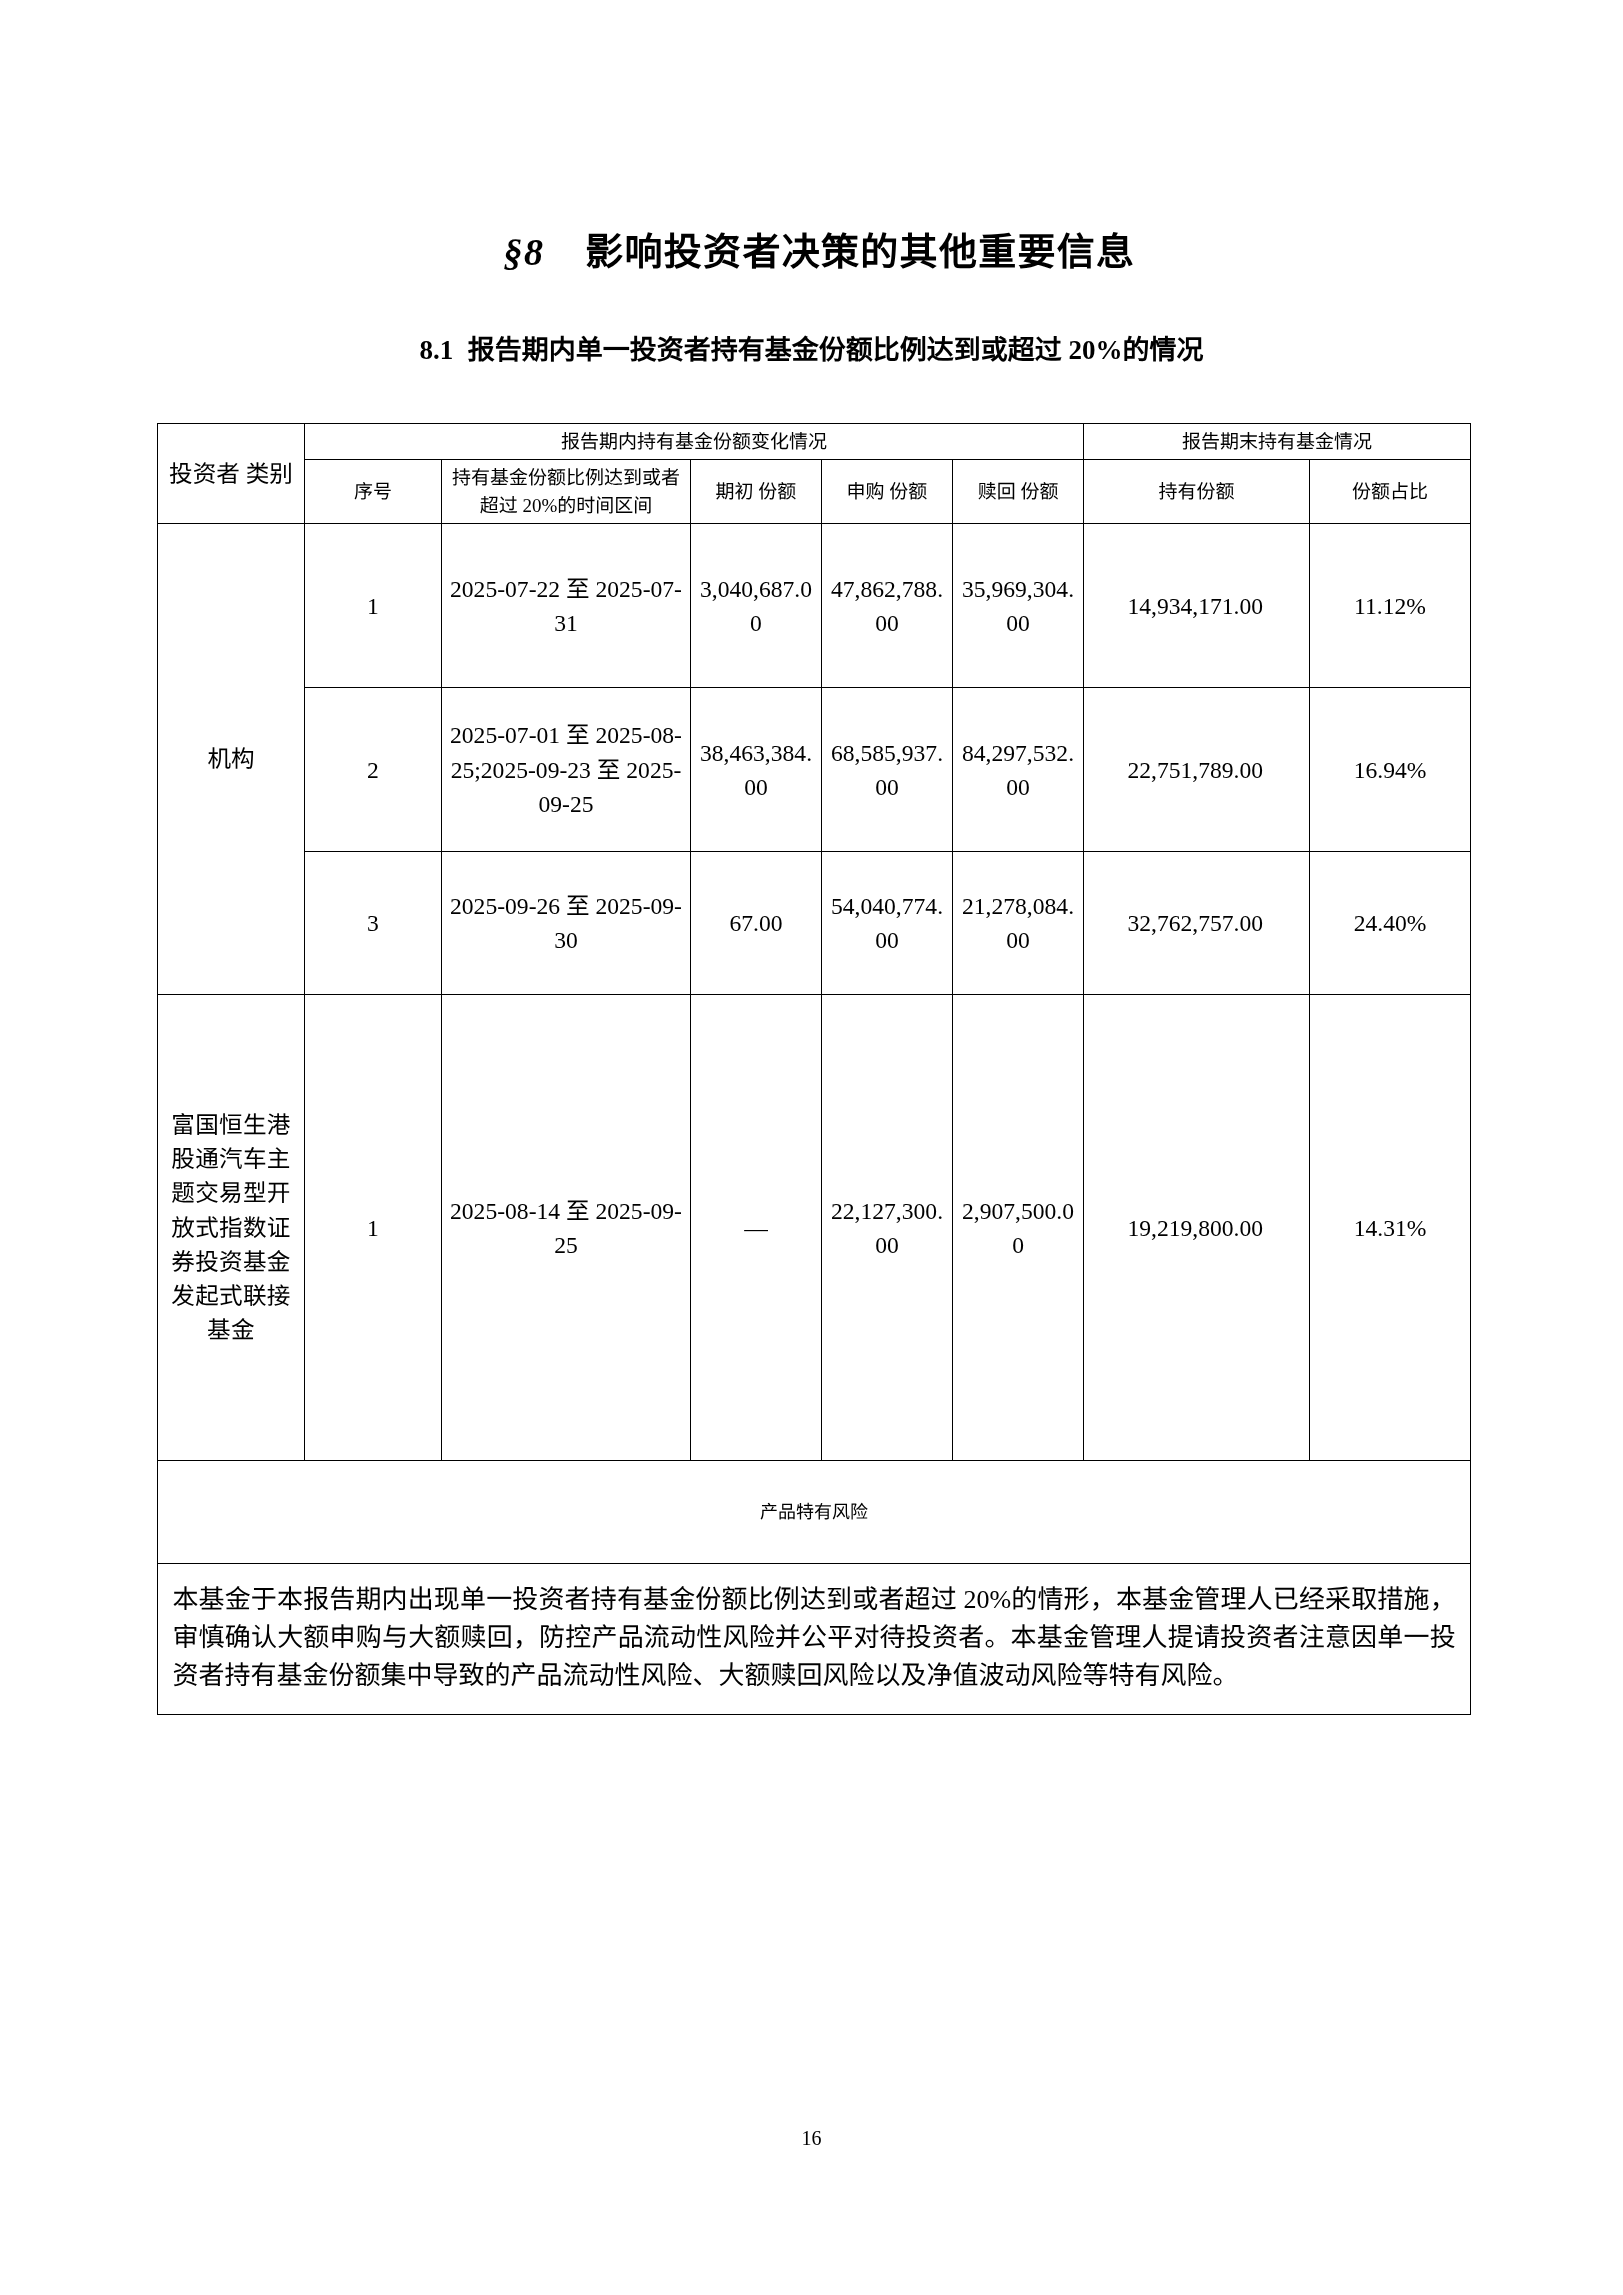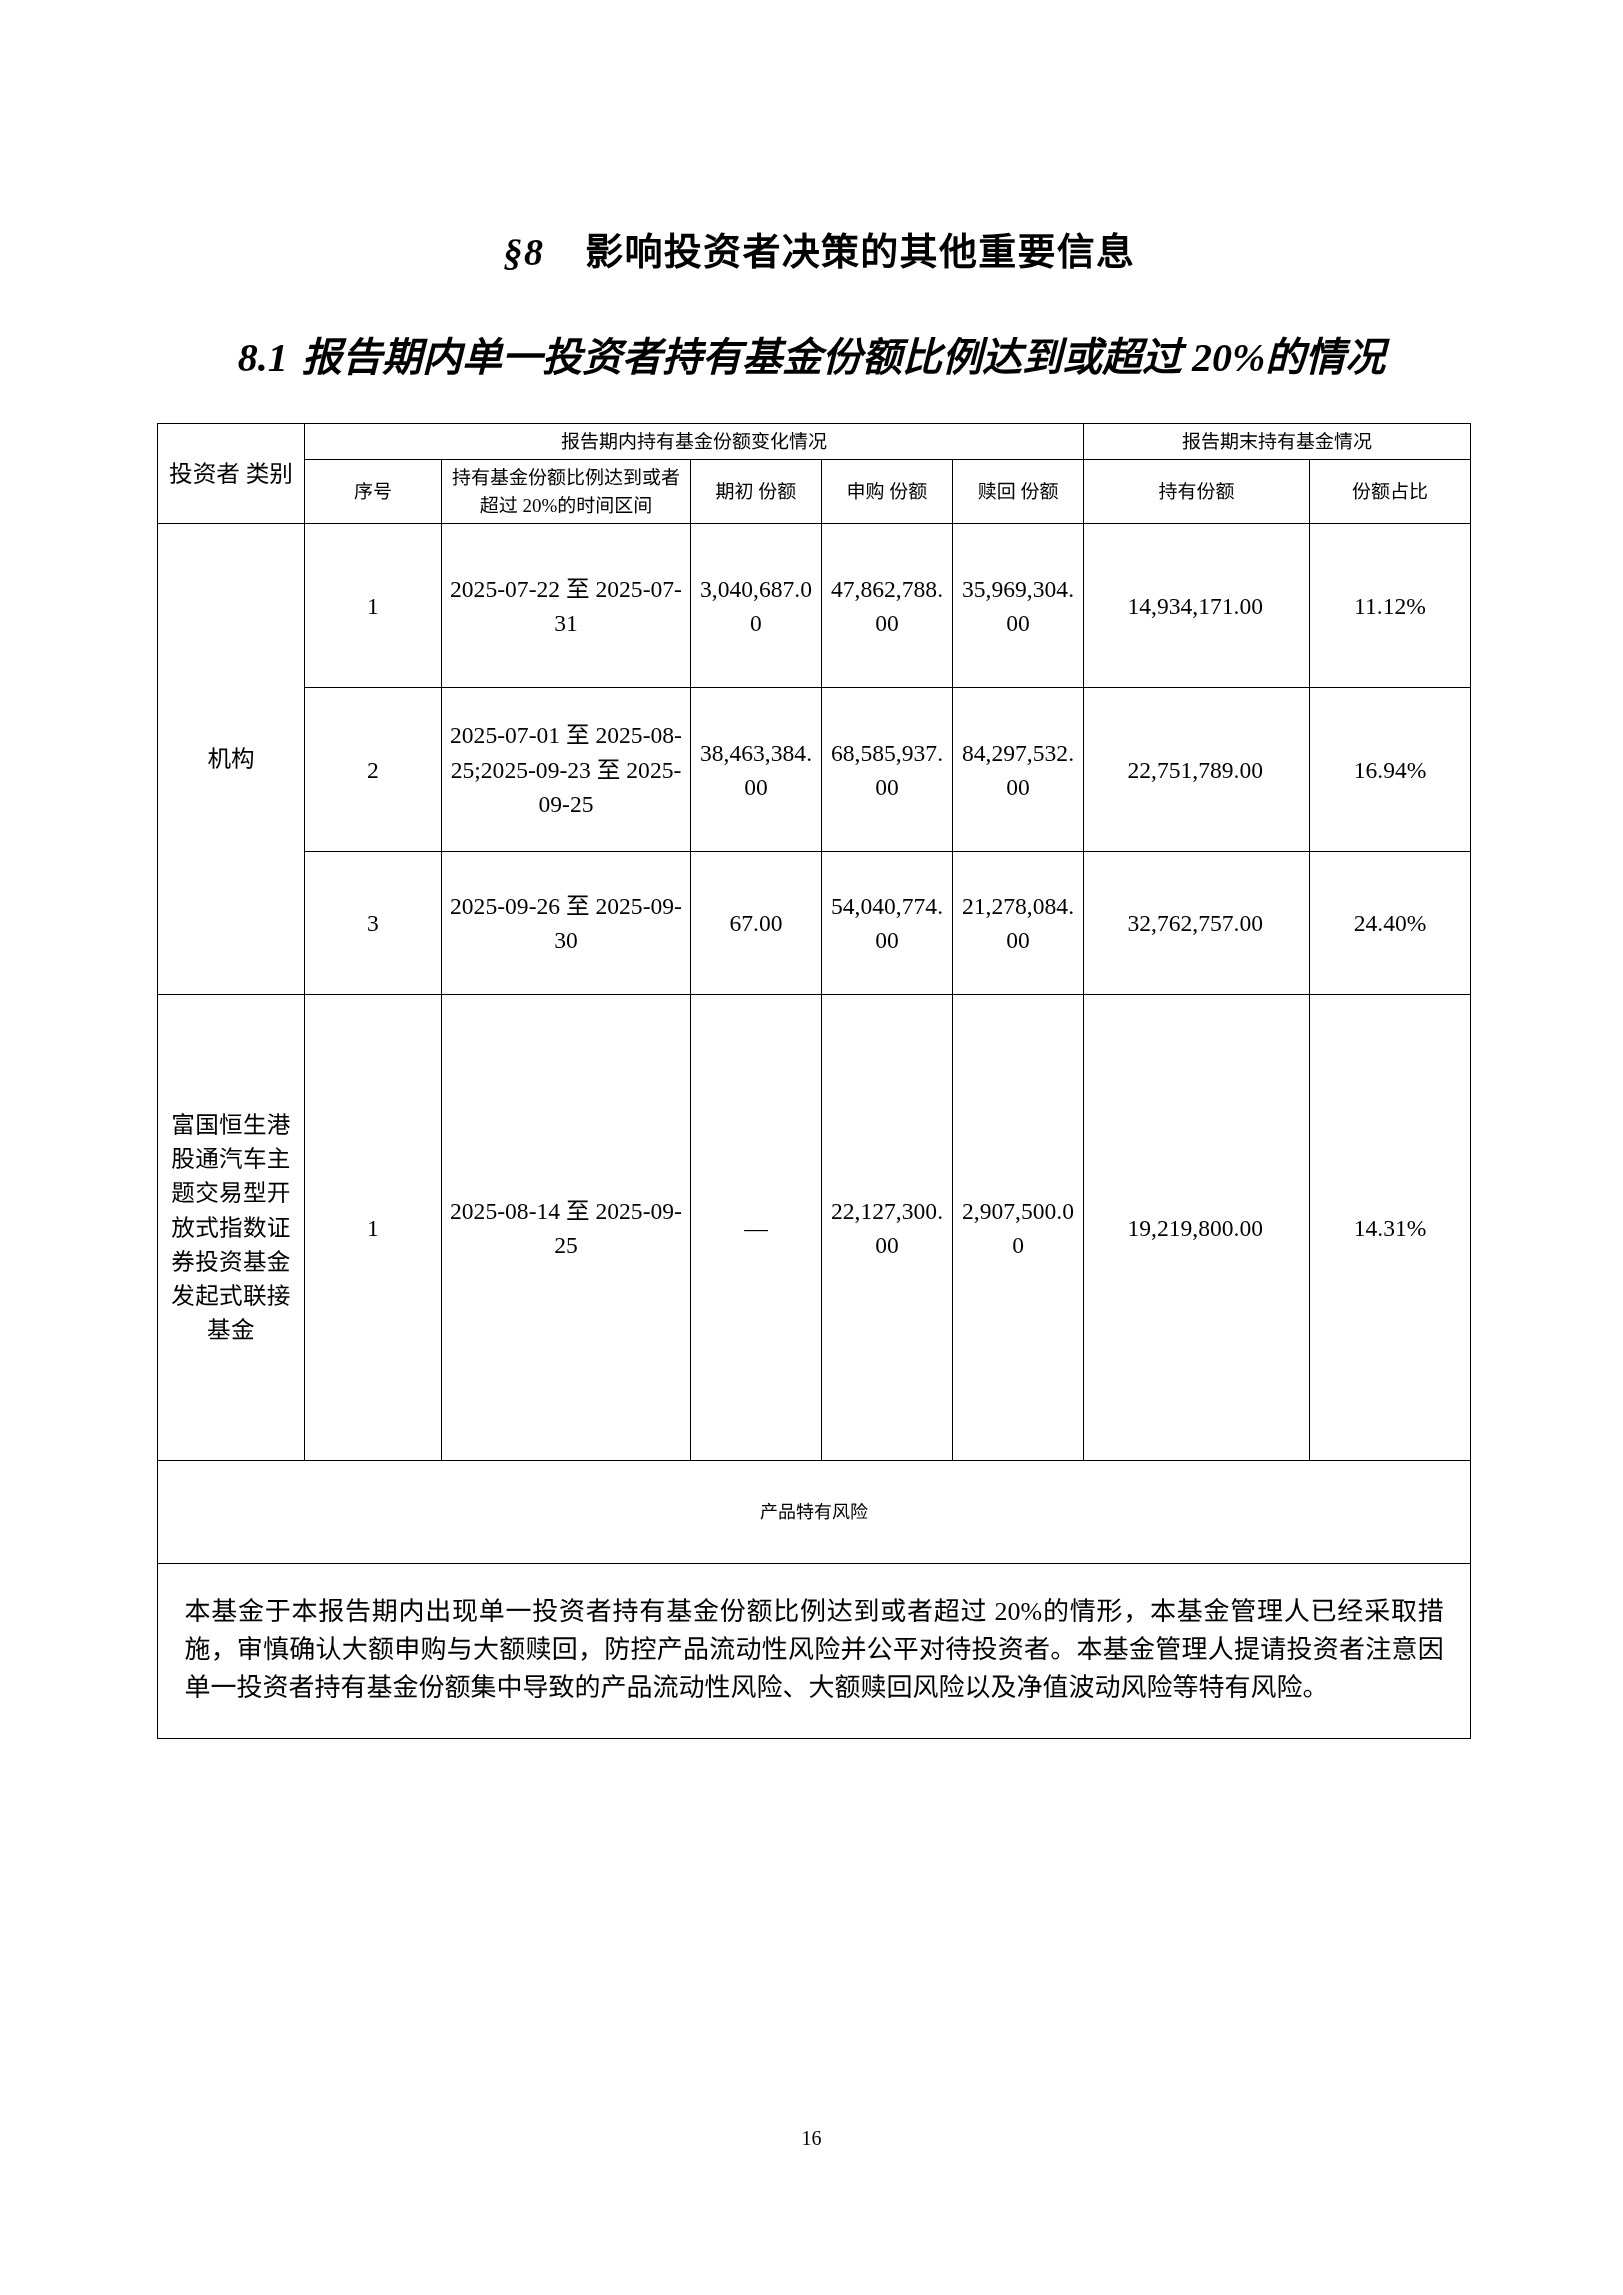--- a/index.html
+++ b/index.html
@@ -44,10 +44,9 @@
     top: 334px;
     width: 1623px;
     text-align: center;
-    font-size: 40px;
+    font-size: 27px;
     font-weight: bold;
     line-height: 1.2;
-    font-style: italic;
   }
   .sub-title .sub-num {
     padding-right: 14.4px;

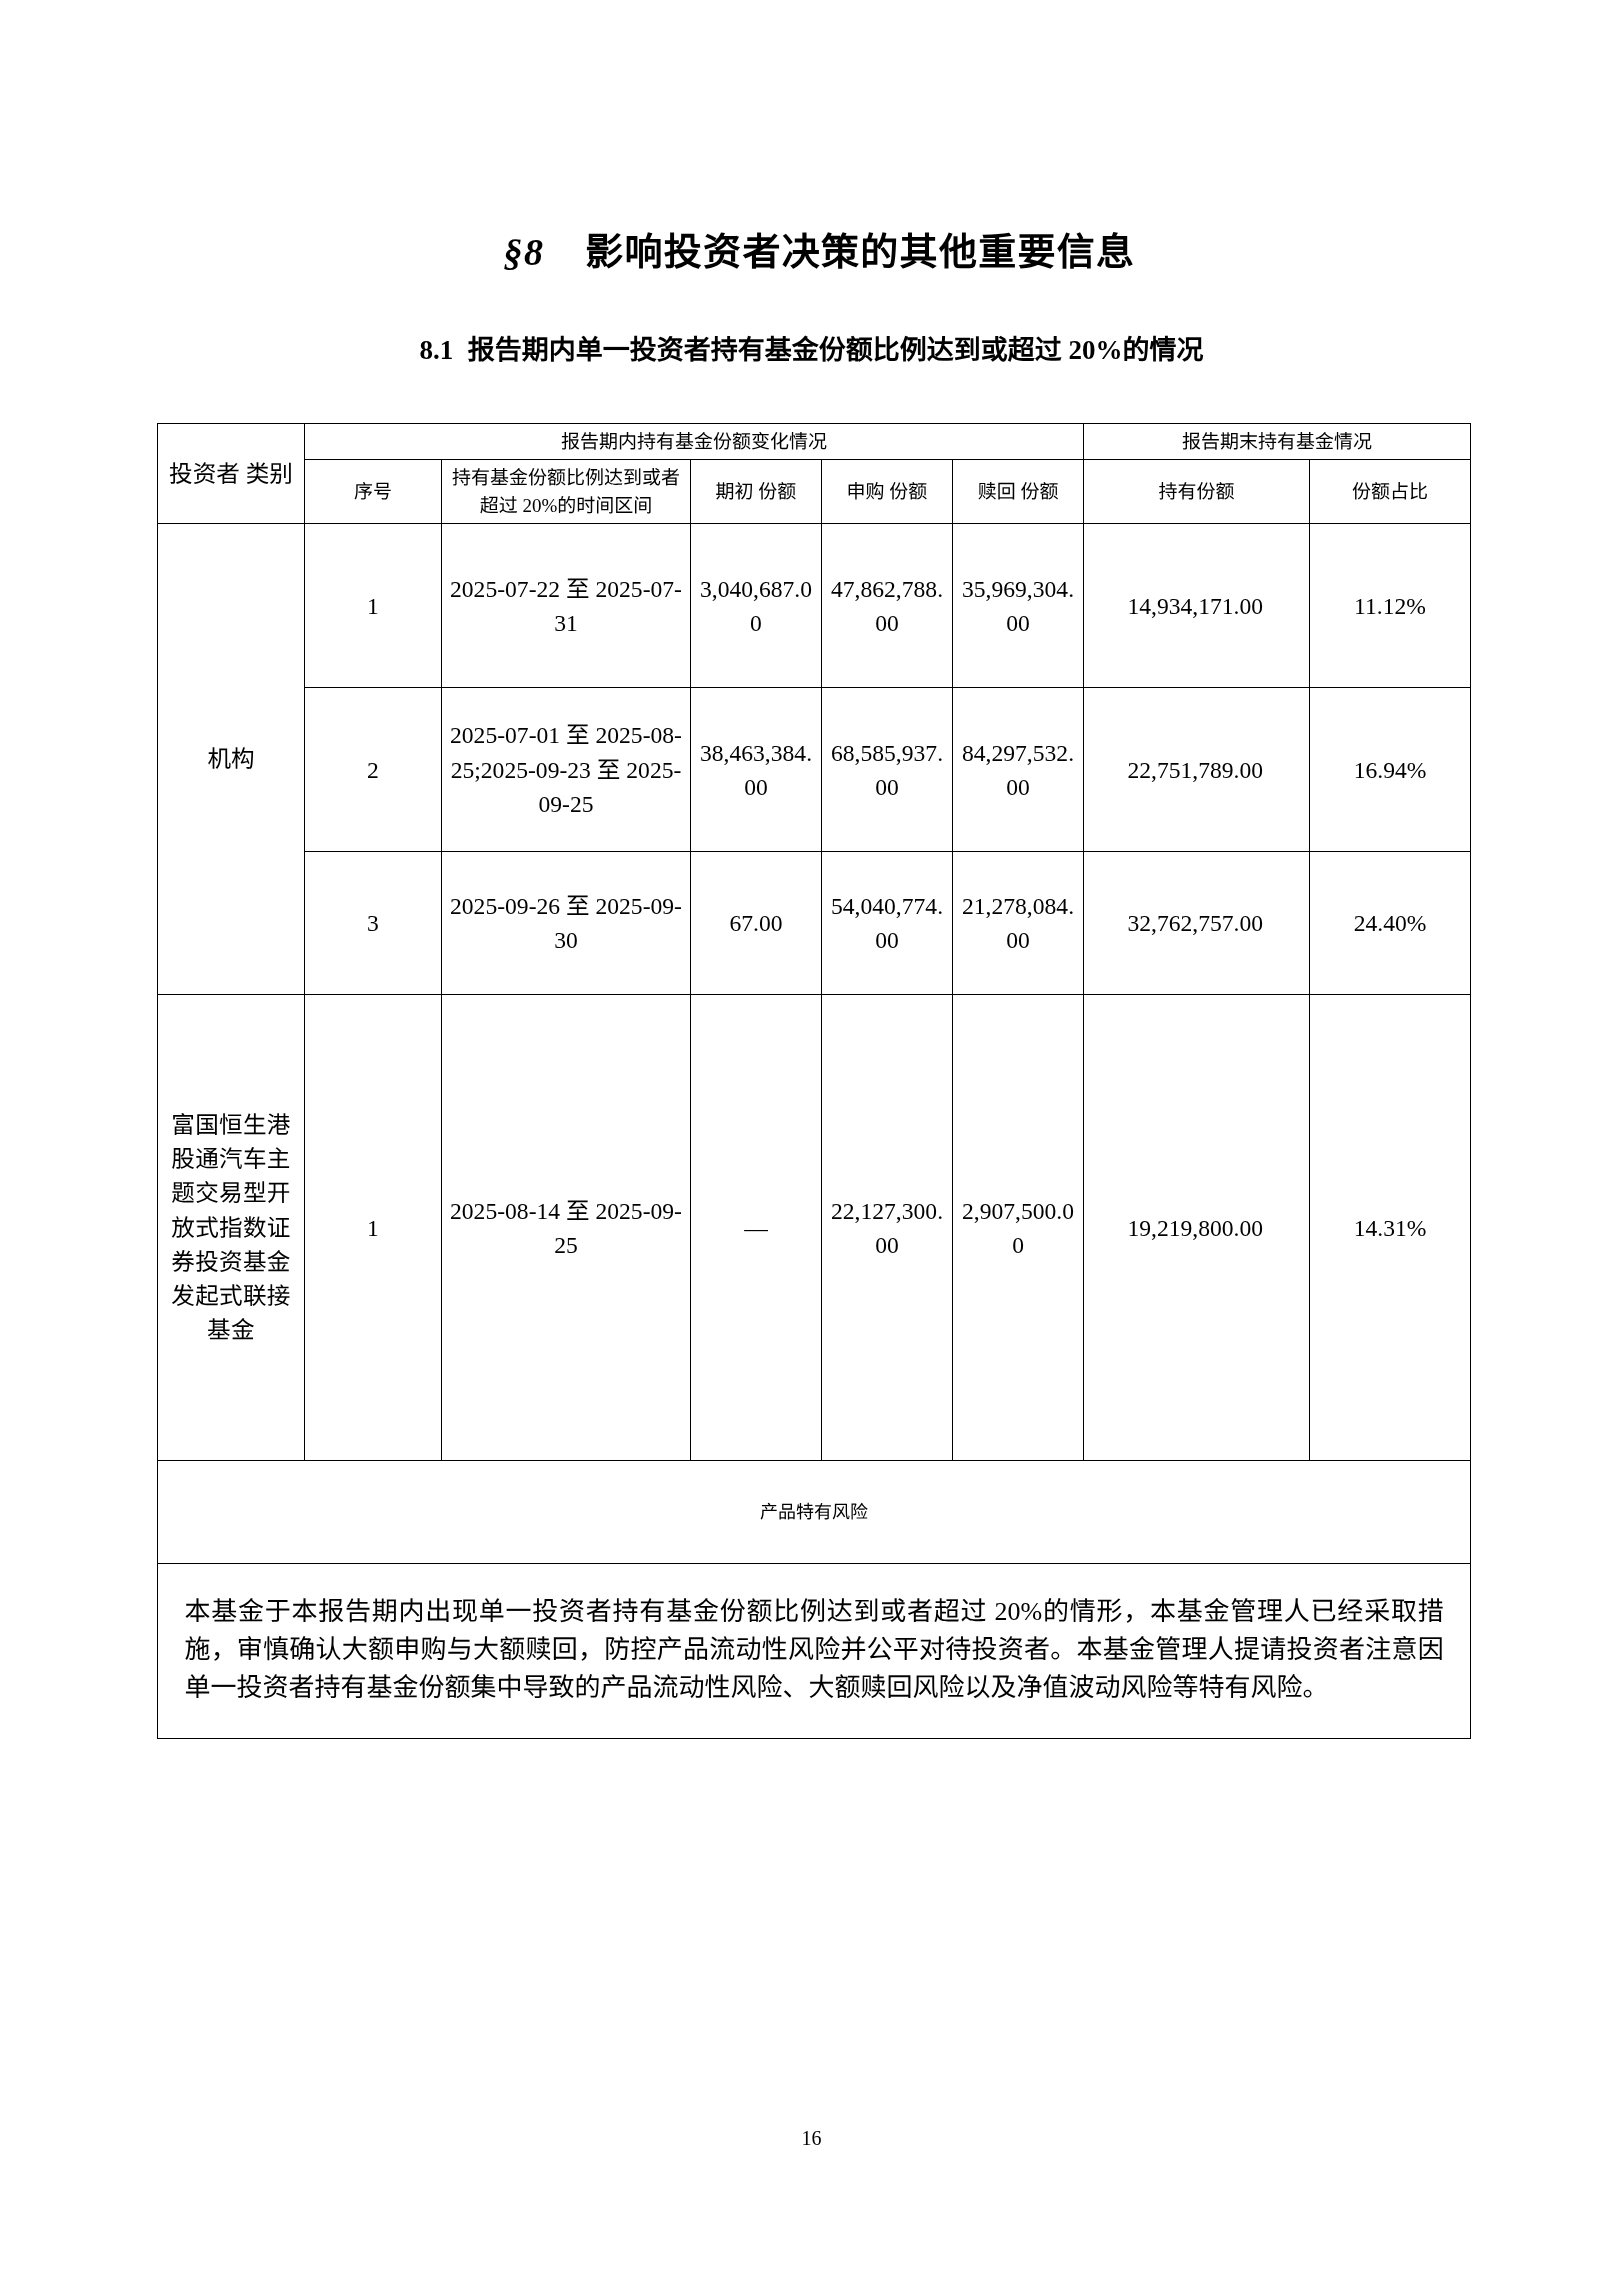--- a/index.html
+++ b/index.html
@@ -107,7 +107,7 @@
     padding: 17px 14.4px 19.6px 14.4px !important;
   }
   .risk-body p {
-    margin: 12px;
+    margin: 0;
     text-indent: 0;
   }
 

